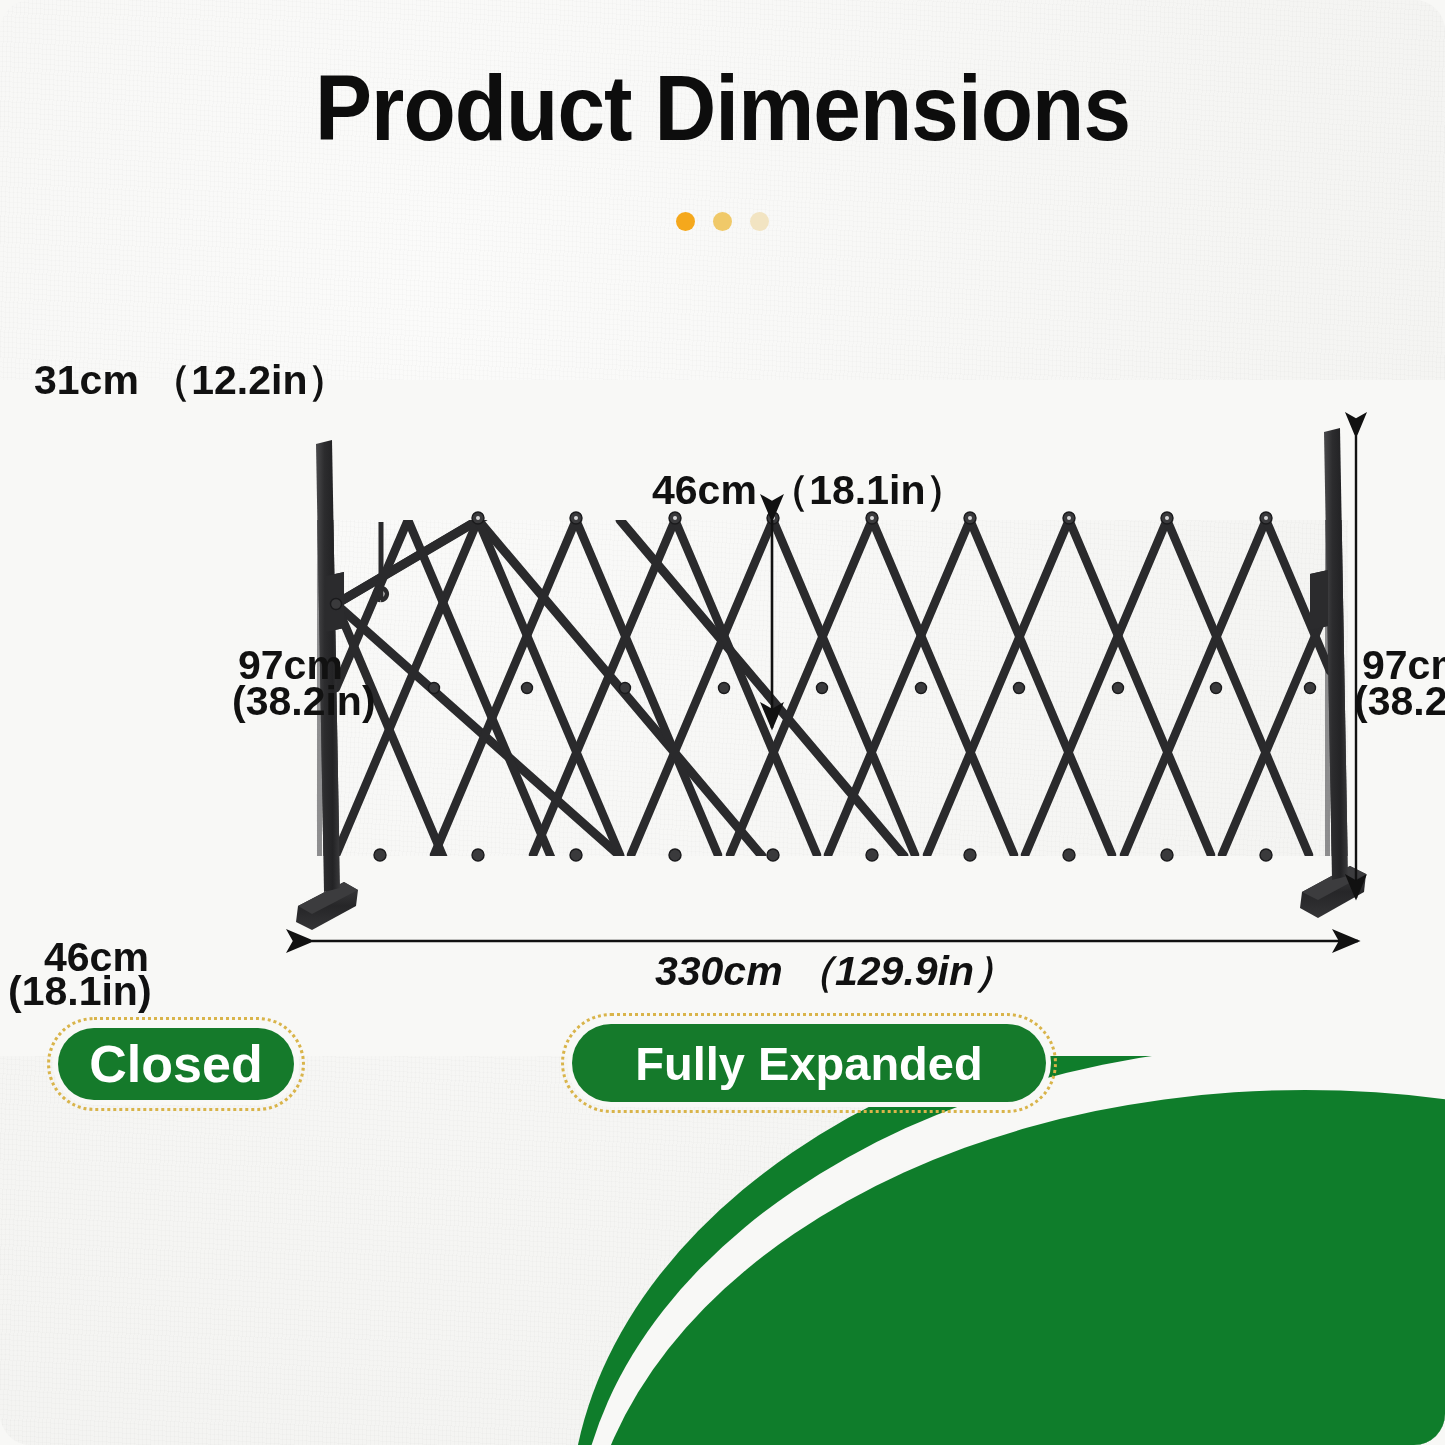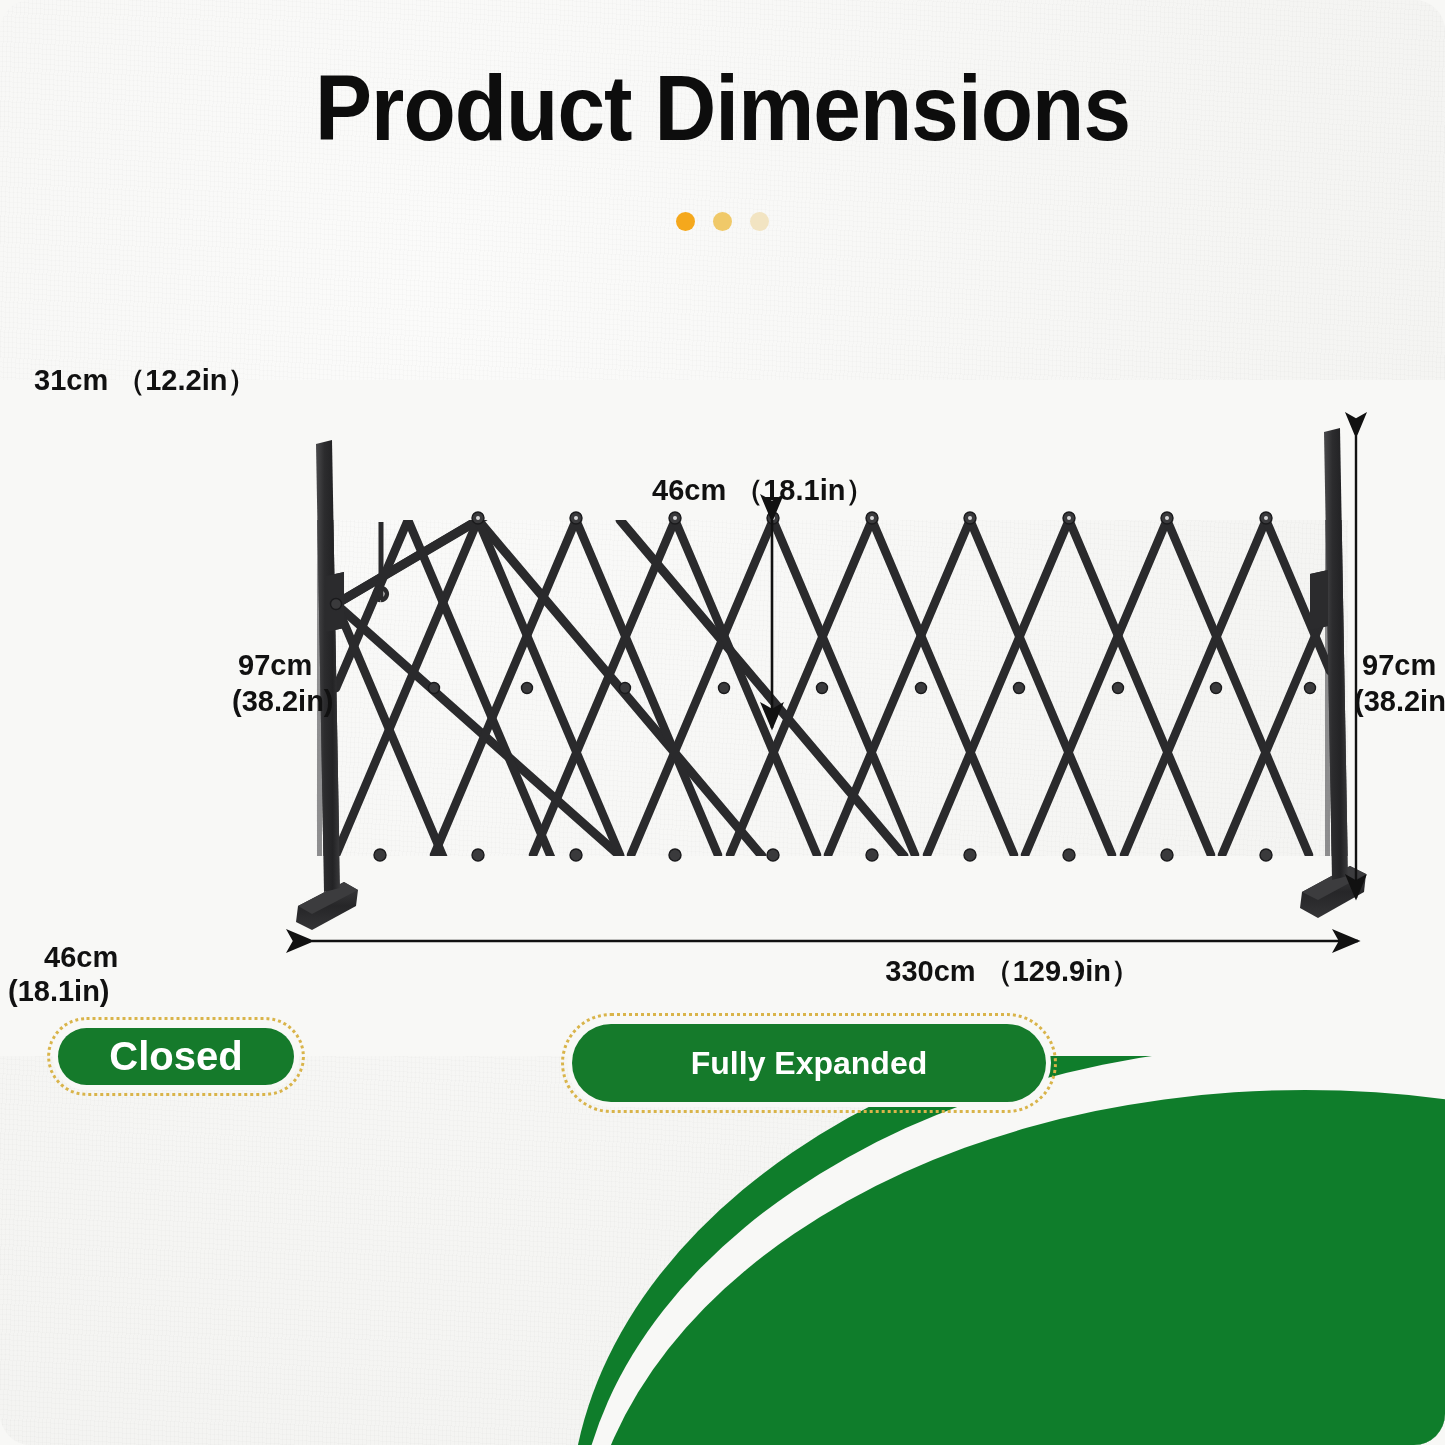--- a/index.html
+++ b/index.html
@@ -32,7 +32,7 @@
   
   .lbl{
     position:absolute;color:#111;font-weight:700;
-    font-size:29px;line-height:34px;white-space:pre;
+    font-size:41px;line-height:34px;white-space:pre;
     font-family:"Liberation Sans","DejaVu Sans",sans-serif;
   }
   .lbl.center{text-align:right;}

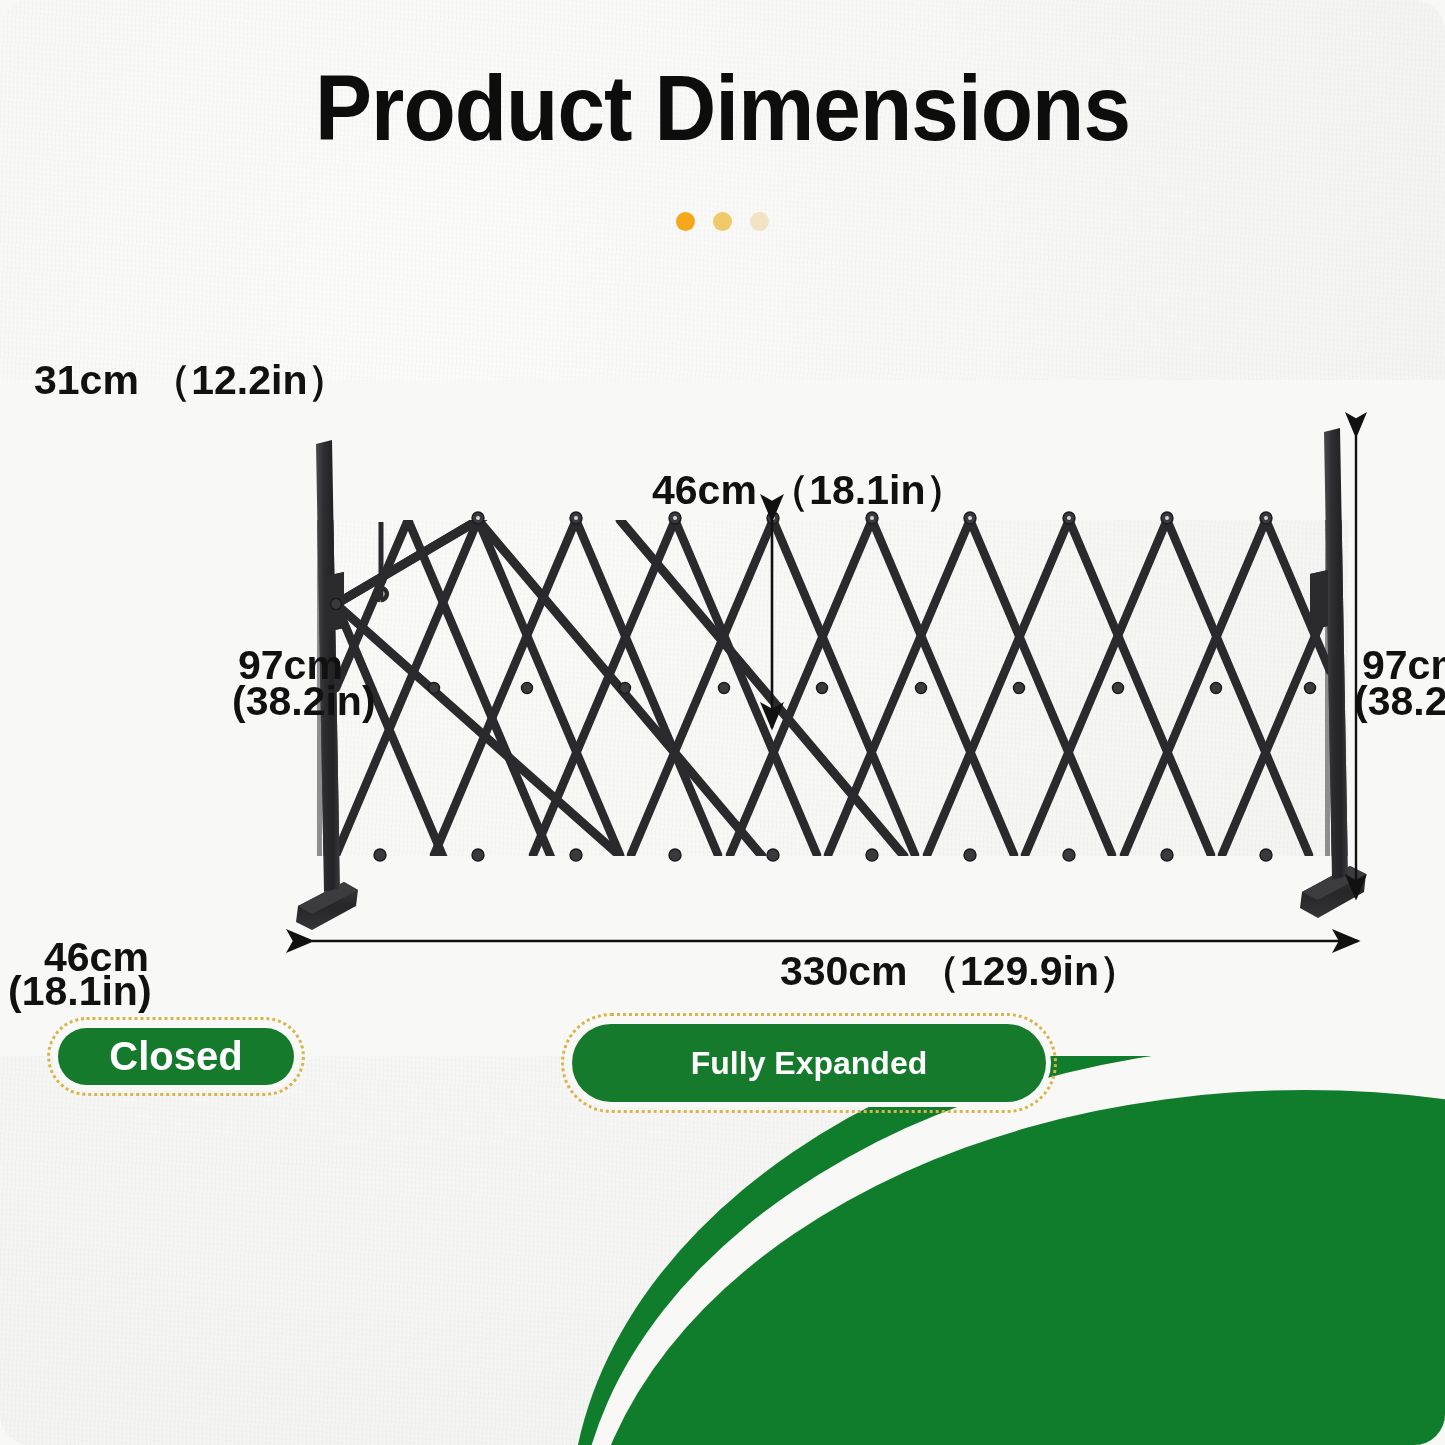--- a/index.html
+++ b/index.html
@@ -35,7 +35,7 @@
     font-size:41px;line-height:34px;white-space:pre;
     font-family:"Liberation Sans","DejaVu Sans",sans-serif;
   }
-  .lbl.center{text-align:right;}
+  .lbl.center{text-align:center;font-style:italic;}
   
   .badge{
     position:absolute;

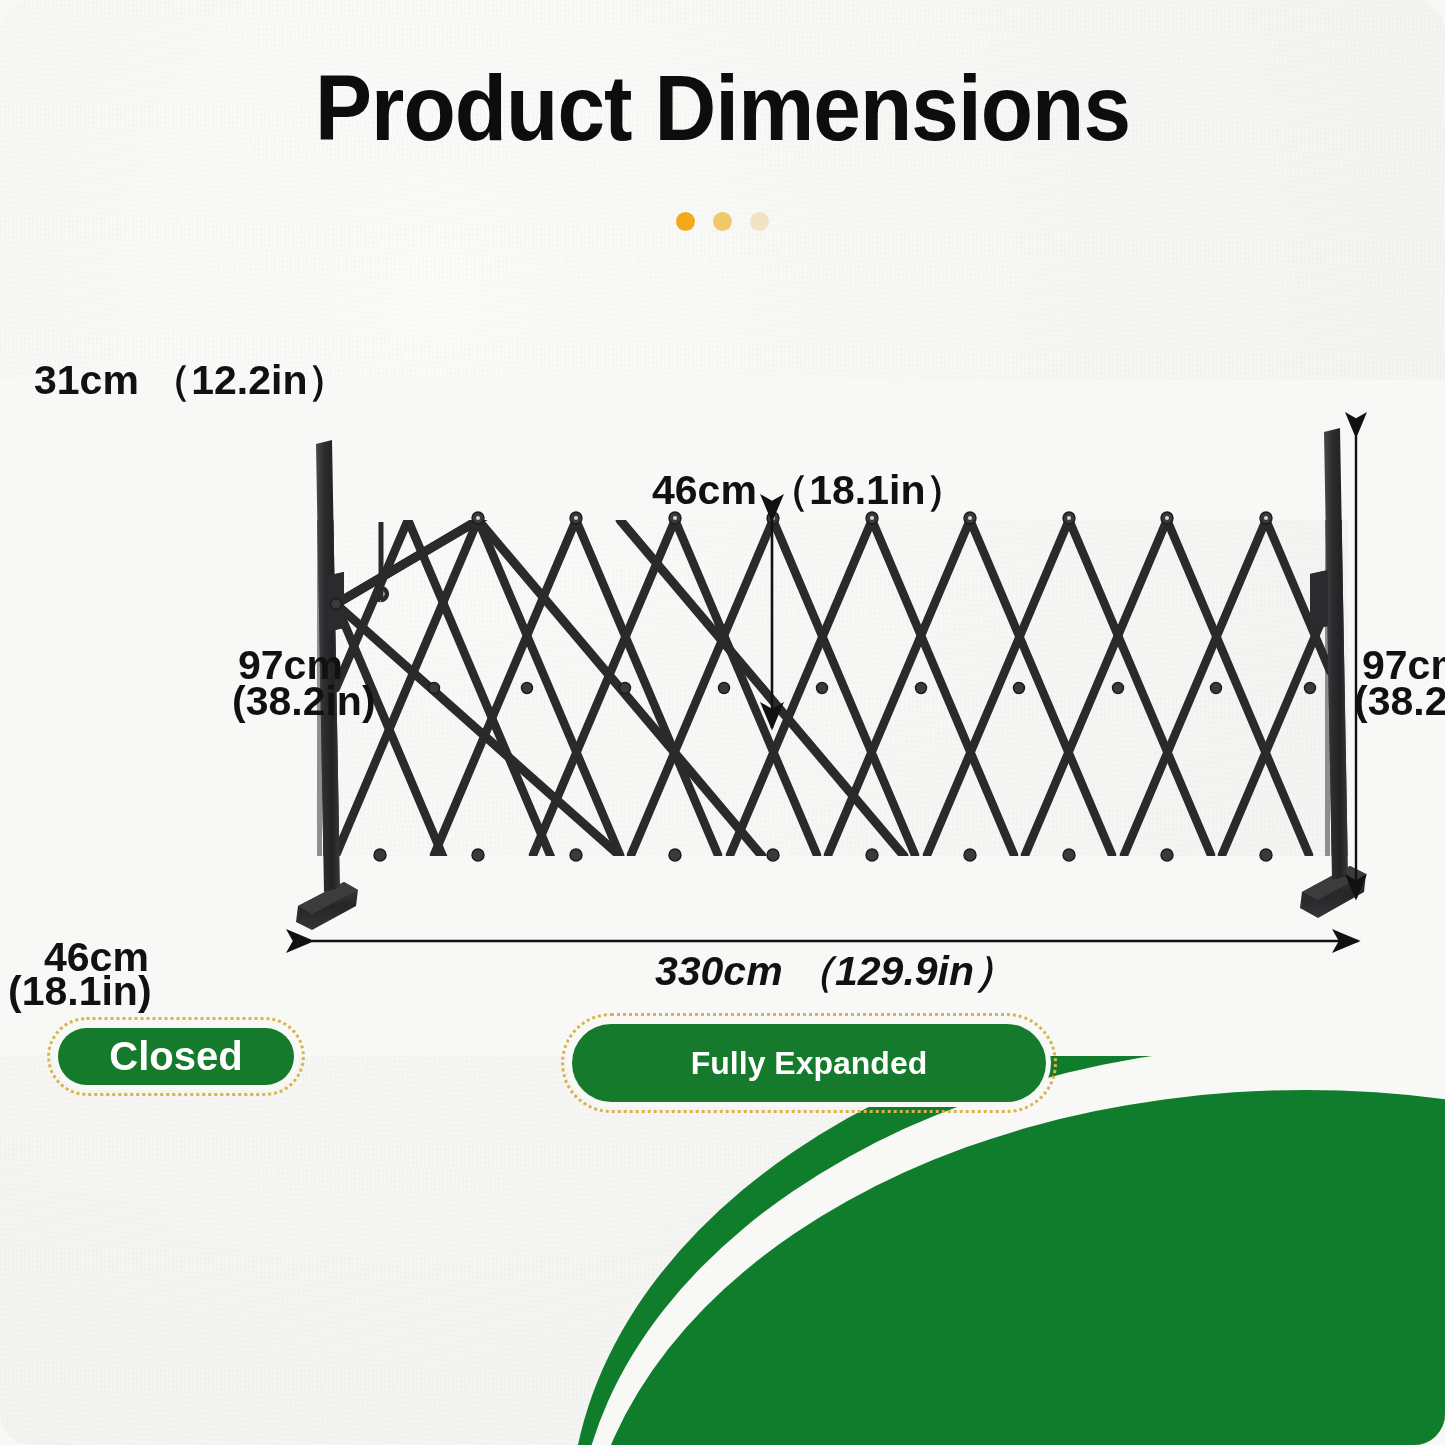--- a/index.html
+++ b/index.html
@@ -50,7 +50,7 @@
     border-radius:999px;border:3px dotted #d9b44a;
   }
   .badge .btxt{position:relative;z-index:2;}
-  #badge-closed{left:58px;top:1028px;width:236px;height:57px;font-size:40px;}
+  #badge-closed{left:58px;top:1028px;width:236px;height:72px;font-size:52px;}
   #badge-expanded{left:572px;top:1024px;width:474px;height:78px;font-size:32px;}
   
   .art{position:absolute;left:0;top:0;width:1445px;height:1445px;pointer-events:none;}

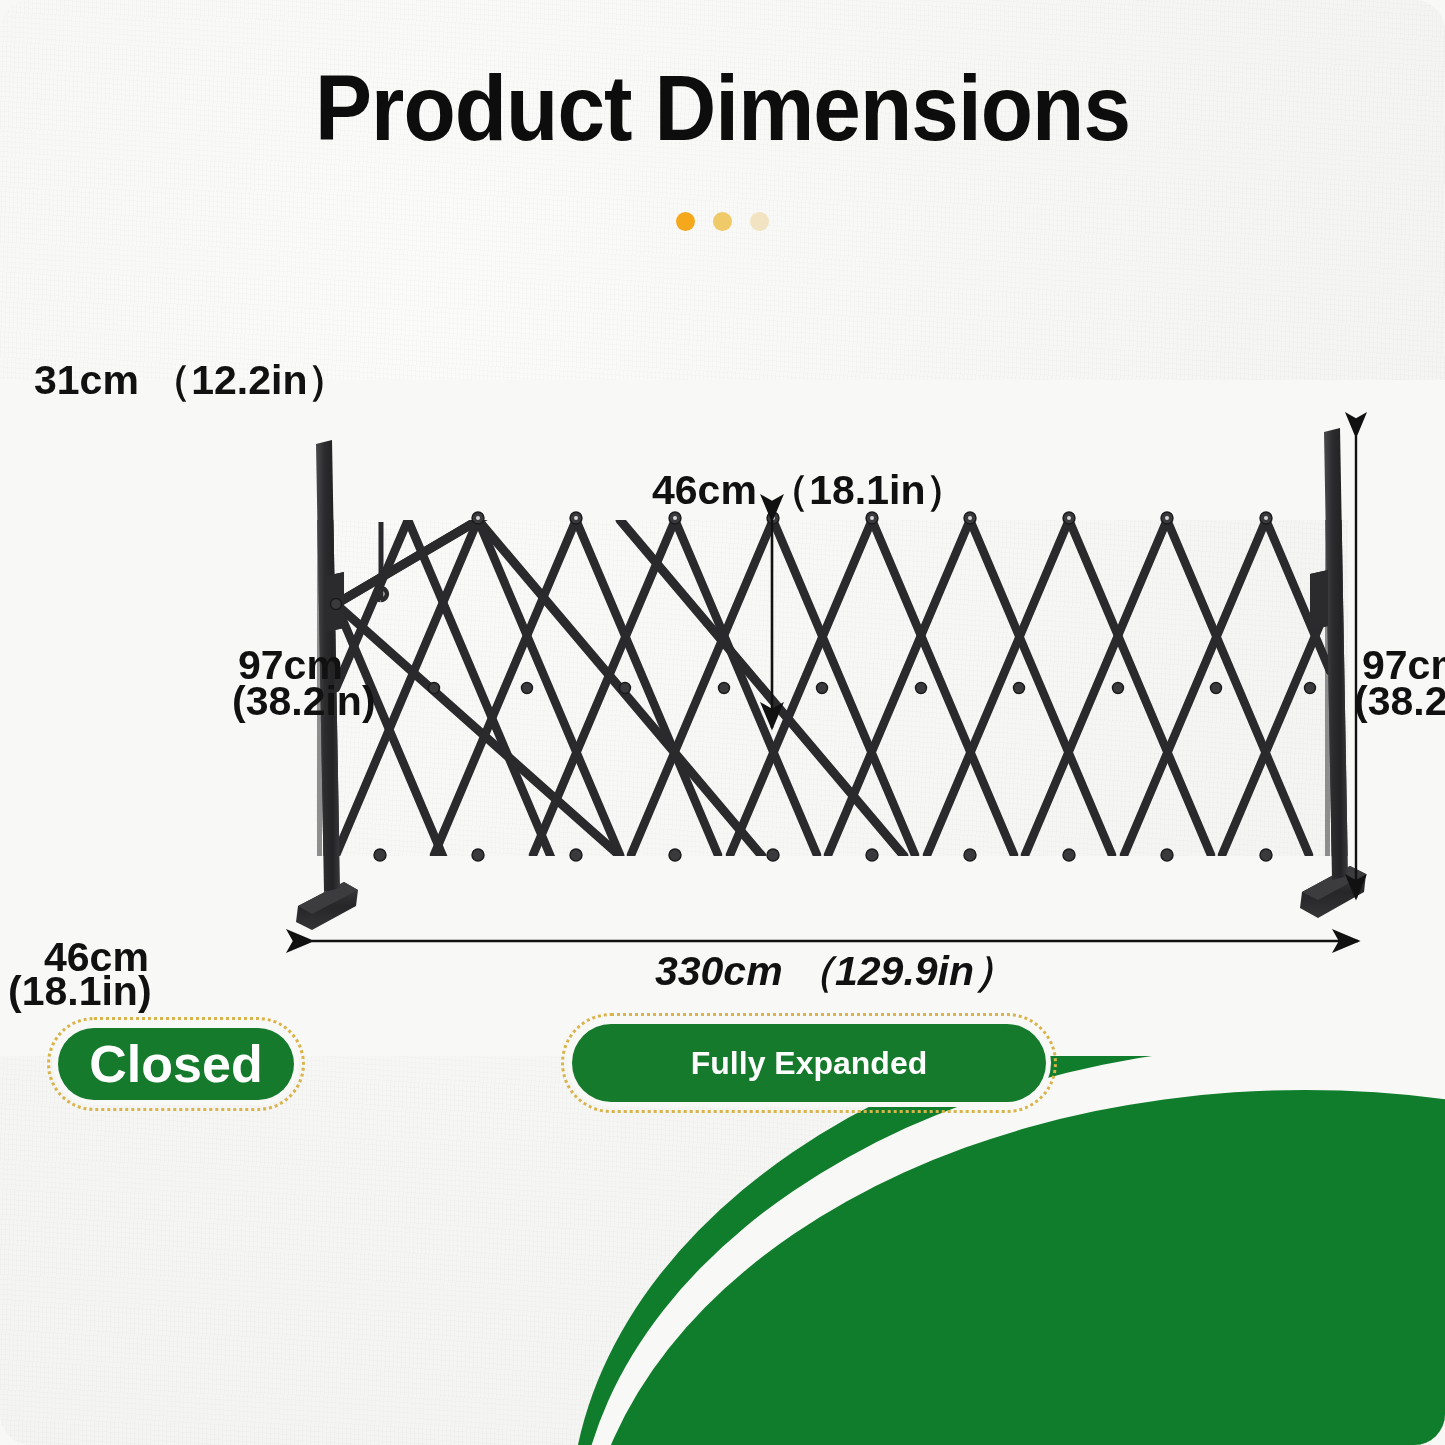--- a/index.html
+++ b/index.html
@@ -51,7 +51,7 @@
   }
   .badge .btxt{position:relative;z-index:2;}
   #badge-closed{left:58px;top:1028px;width:236px;height:72px;font-size:52px;}
-  #badge-expanded{left:572px;top:1024px;width:474px;height:78px;font-size:32px;}
+  #badge-expanded{left:572px;top:1024px;width:474px;height:78px;font-size:47px;}
   
   .art{position:absolute;left:0;top:0;width:1445px;height:1445px;pointer-events:none;}
 </style>

